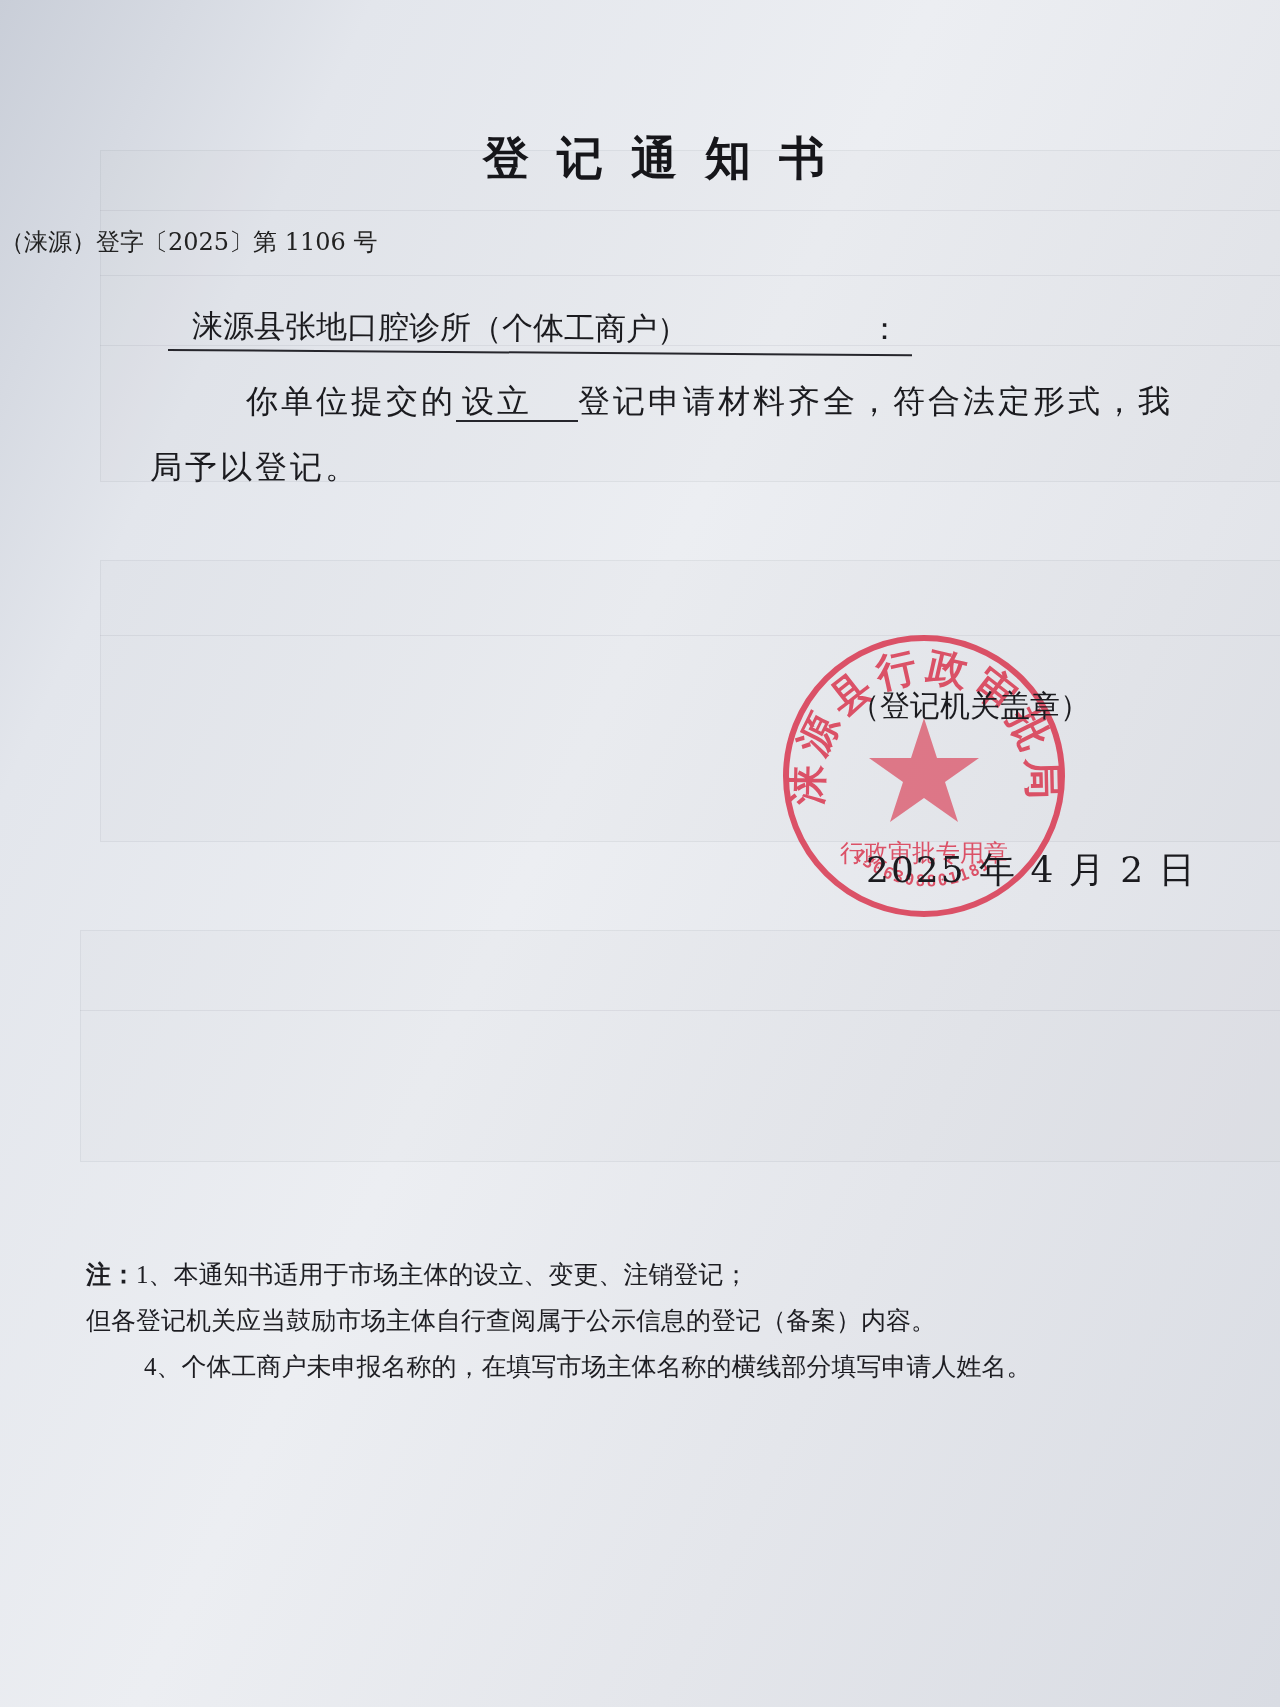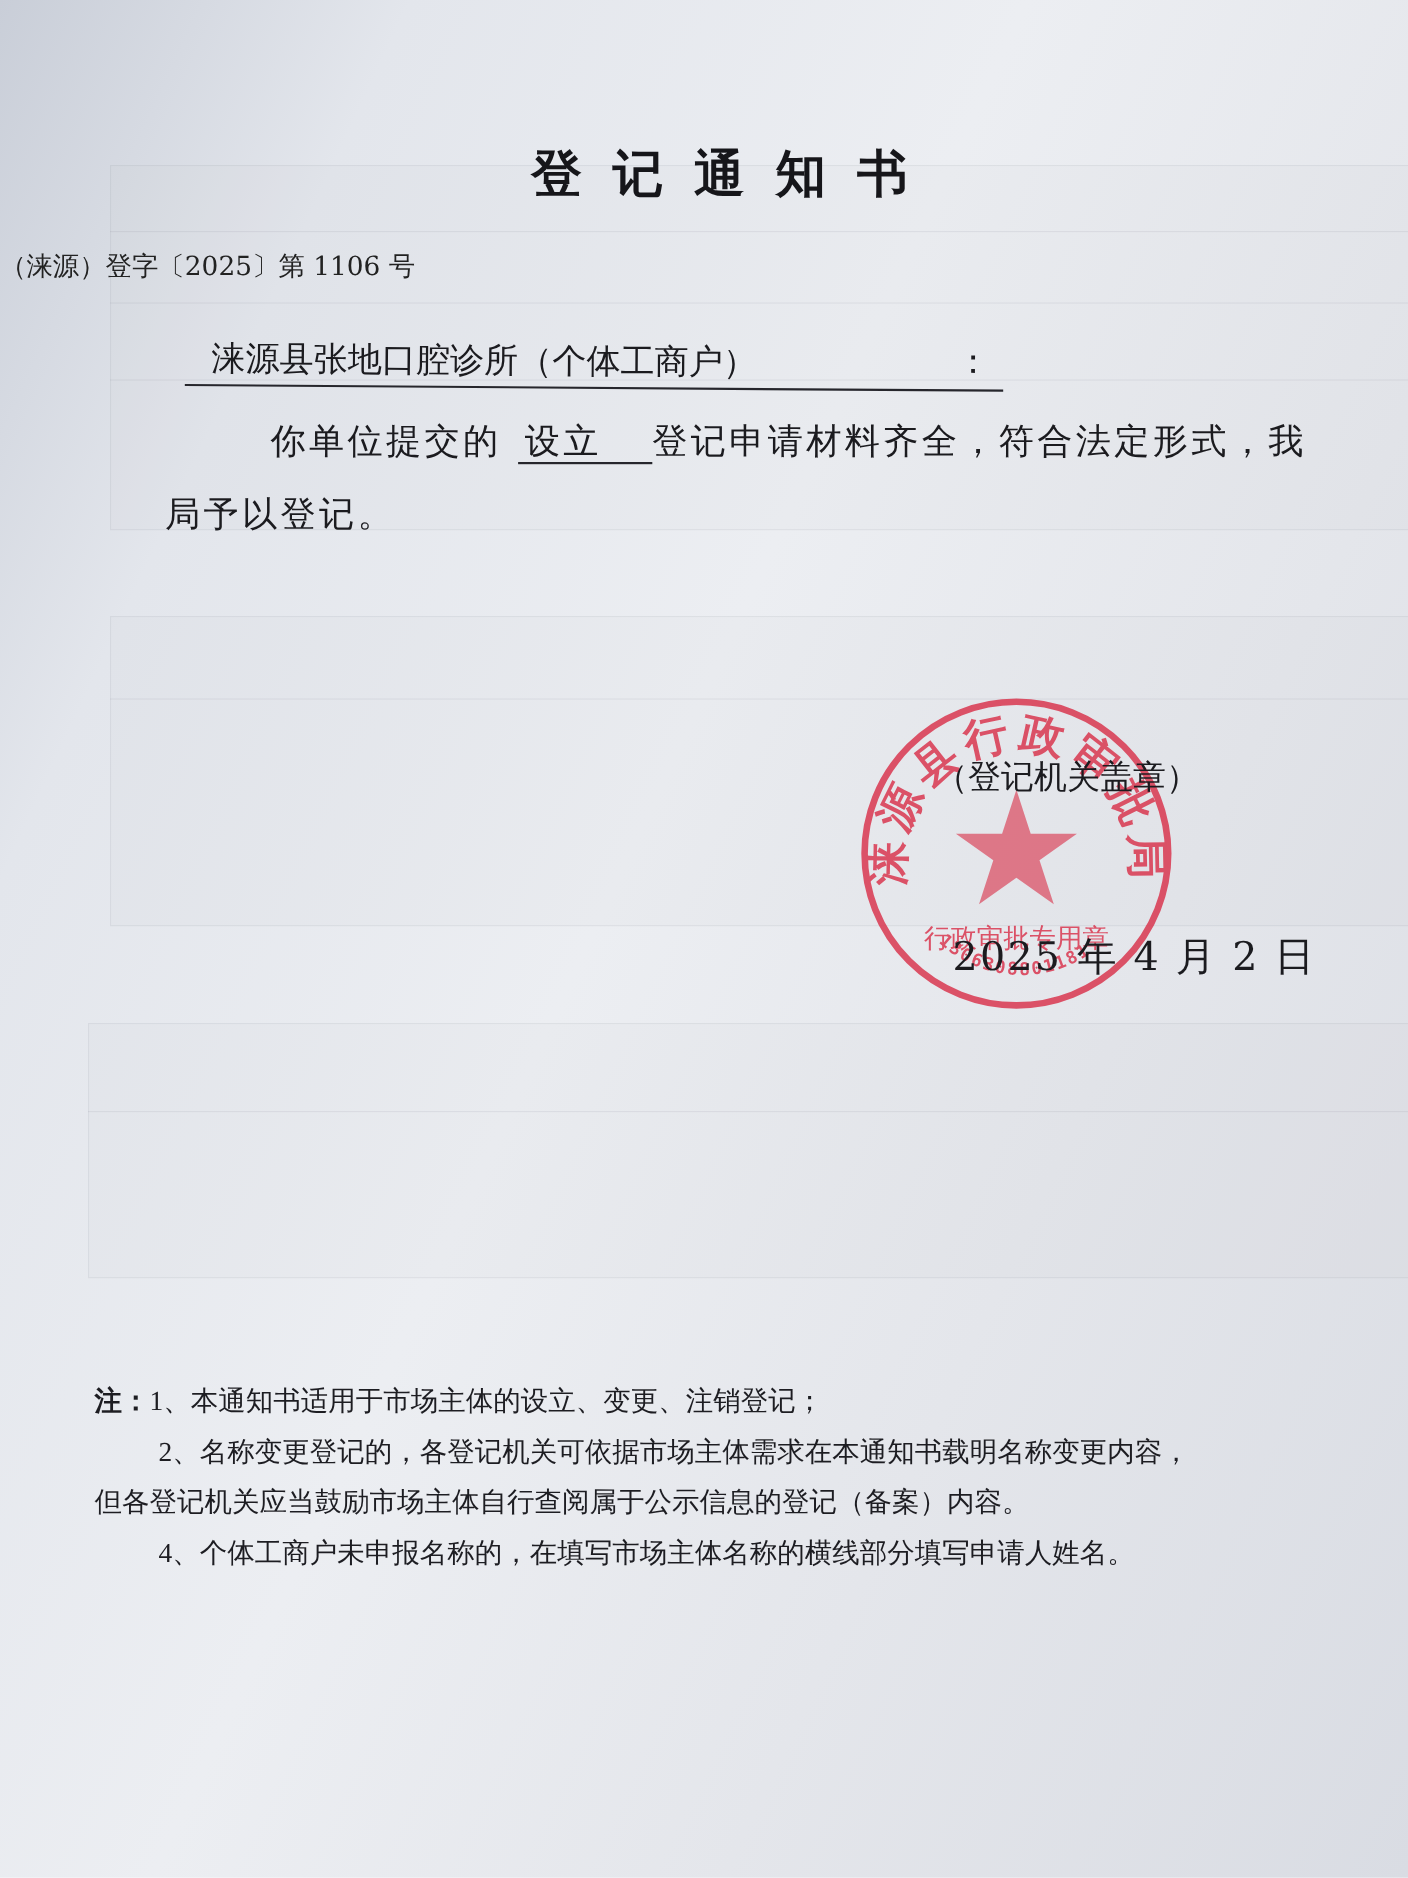--- a/index.html
+++ b/index.html
@@ -87,7 +87,6 @@
       text-indent: 0;
       padding: 0 6px;
       line-height: 38px;
-      margin-left: 15px;
     }
     .seal-label {
       position: absolute;

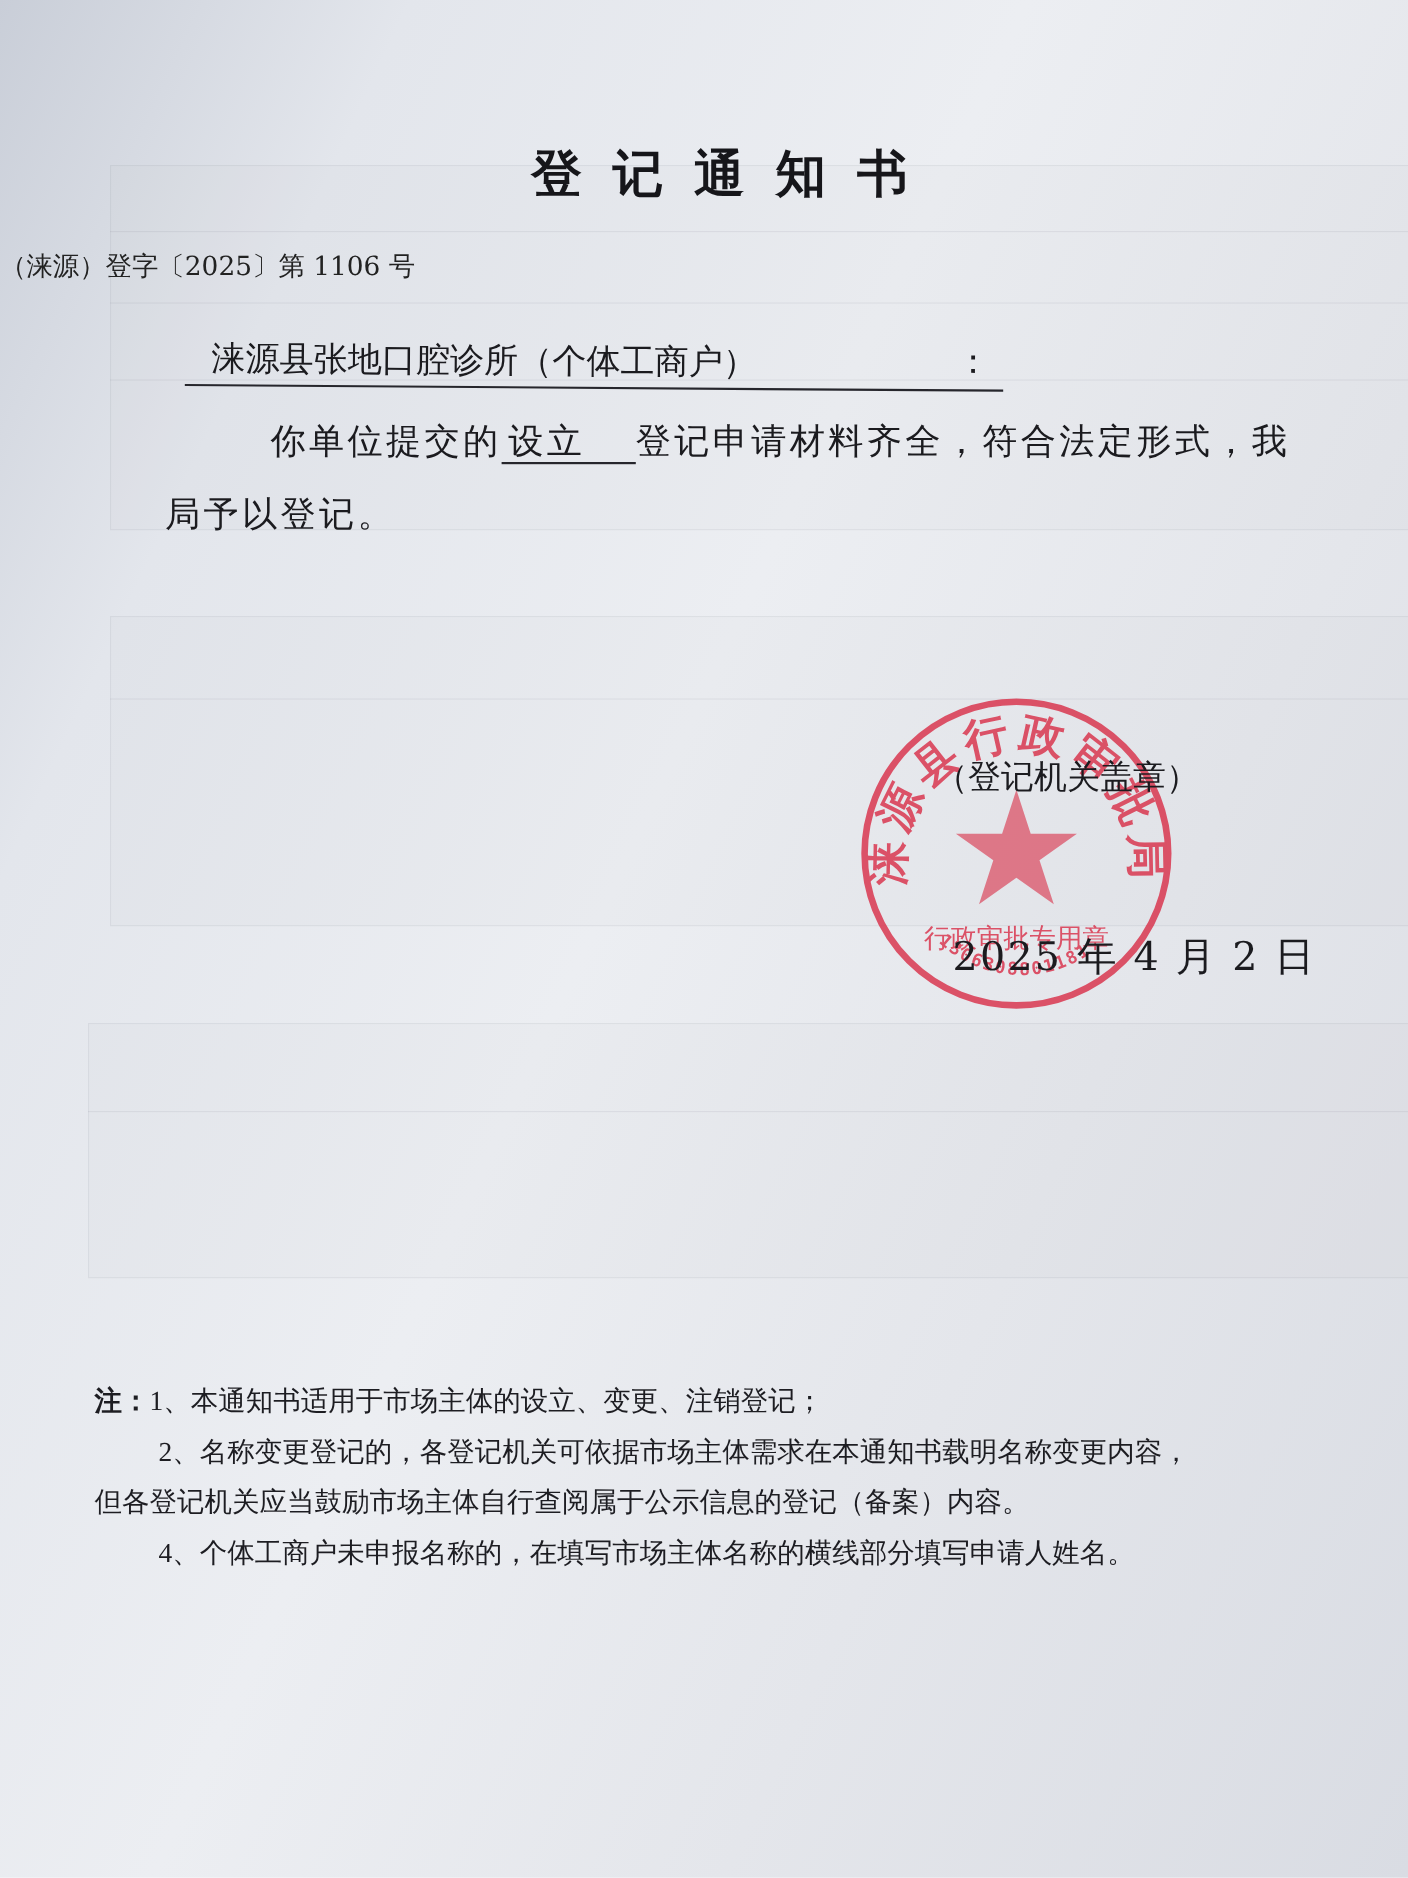--- a/index.html
+++ b/index.html
@@ -176,7 +176,6 @@
     <div class="row">
       <span class="label">注：</span><span>1、本通知书适用于市场主体的设立、变更、注销登记；</span>
     </div>
-    <div class="row indent">2、名称变更登记的，各登记机关可依据市场主体需求在本通知书载明名称变更内容，</div>
     <div class="row">但各登记机关应当鼓励市场主体自行查阅属于公示信息的登记（备案）内容。</div>
     <div class="row indent">4、个体工商户未申报名称的，在填写市场主体名称的横线部分填写申请人姓名。</div>
   </div>

